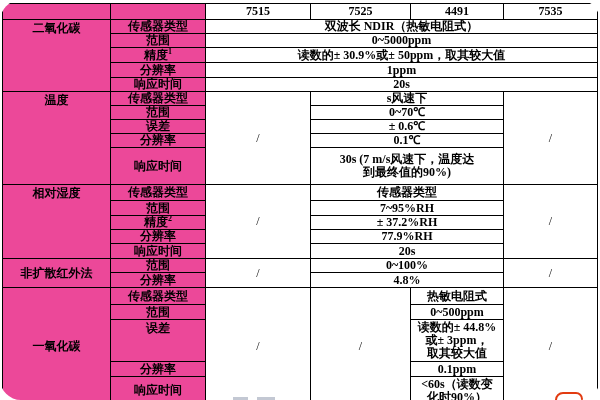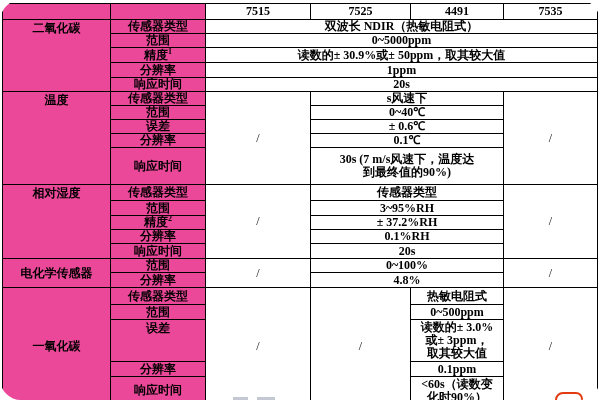--- a/index.html
+++ b/index.html
@@ -74,7 +74,7 @@
     </tr>
     <tr class="r13">
       <td class="g">范围</td>
-      <td colspan="2">0~40℃</td>
+      <td colspan="2">0~70℃</td>
     </tr>
     <tr class="r12">
       <td class="g">误差</td>

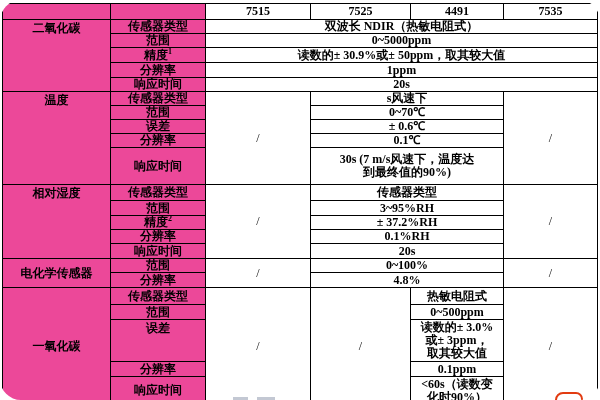--- a/index.html
+++ b/index.html
@@ -99,7 +99,7 @@
     </tr>
     <tr class="r15">
       <td class="g">范围</td>
-      <td colspan="2">3~95%RH</td>
+      <td colspan="2">7~95%RH</td>
     </tr>
     <tr class="r14">
       <td class="g"><span>精度</span><sup>2</sup></td>

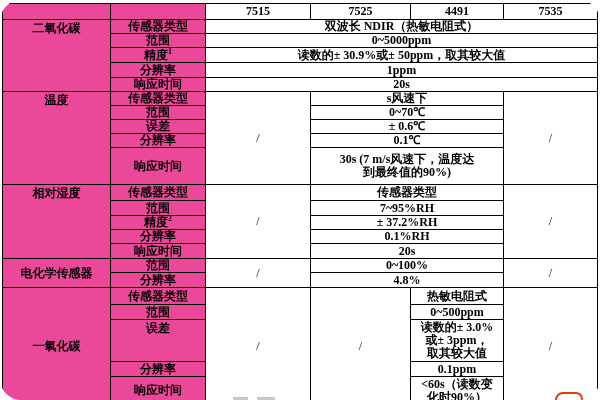--- a/index.html
+++ b/index.html
@@ -107,7 +107,7 @@
     </tr>
     <tr class="r13">
       <td class="g">分辨率</td>
-      <td colspan="2">0.1%RH</td>
+      <td colspan="2">77.9%RH</td>
     </tr>
     <tr class="r15">
       <td class="g">响应时间</td>

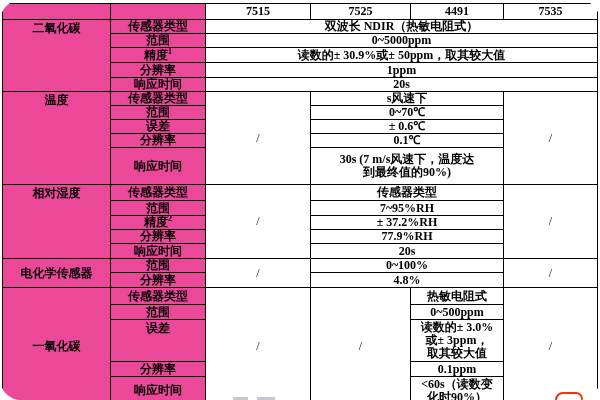--- a/index.html
+++ b/index.html
@@ -115,7 +115,7 @@
     </tr>
 
     <tr class="r13">
-      <td class="g" rowspan="2">电化学传感器</td>
+      <td class="g" rowspan="2">非扩散红外法</td>
       <td class="g">范围</td>
       <td class="slash" rowspan="2">/</td>
       <td colspan="2">0~100%</td>

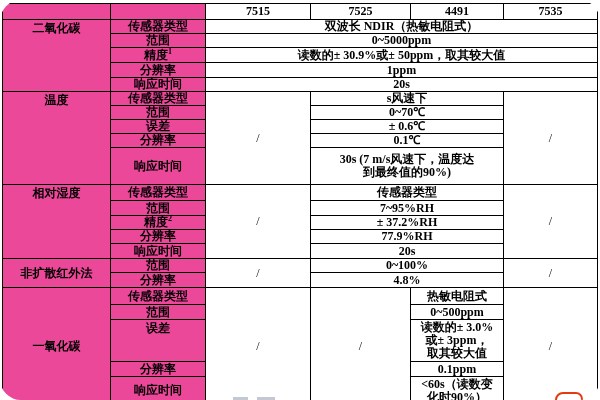--- a/index.html
+++ b/index.html
@@ -140,7 +140,7 @@
     </tr>
     <tr class="r42">
       <td class="g vt">误差</td>
-      <td>读数的± 3.0%
+      <td>读数的± 44.8%
 或± 3ppm，
 取其较大值</td>
     </tr>

